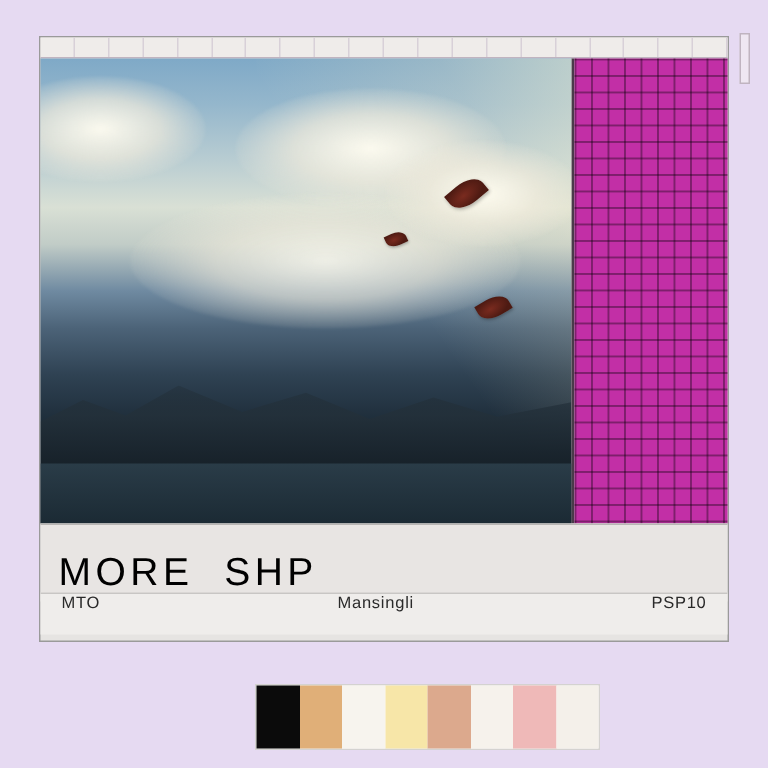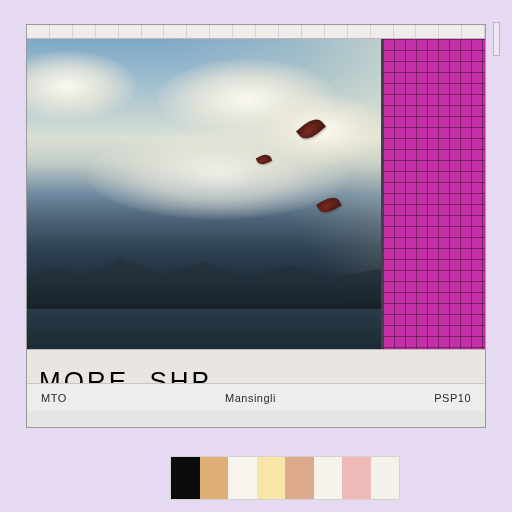--- a/index.html
+++ b/index.html
@@ -146,13 +146,12 @@
     .footer {
       position: absolute;
       left: 0;
-      bottom: 16px;
+      bottom: 4px;
       width: 100%;
       height: 28px;
       background: #efedeb;
       border-top: 1px solid #c8c6c4;
       display: flex;
-      align-items: center;
       justify-content: space-between;
       padding: 0 14px;
       font-size: 11px;

